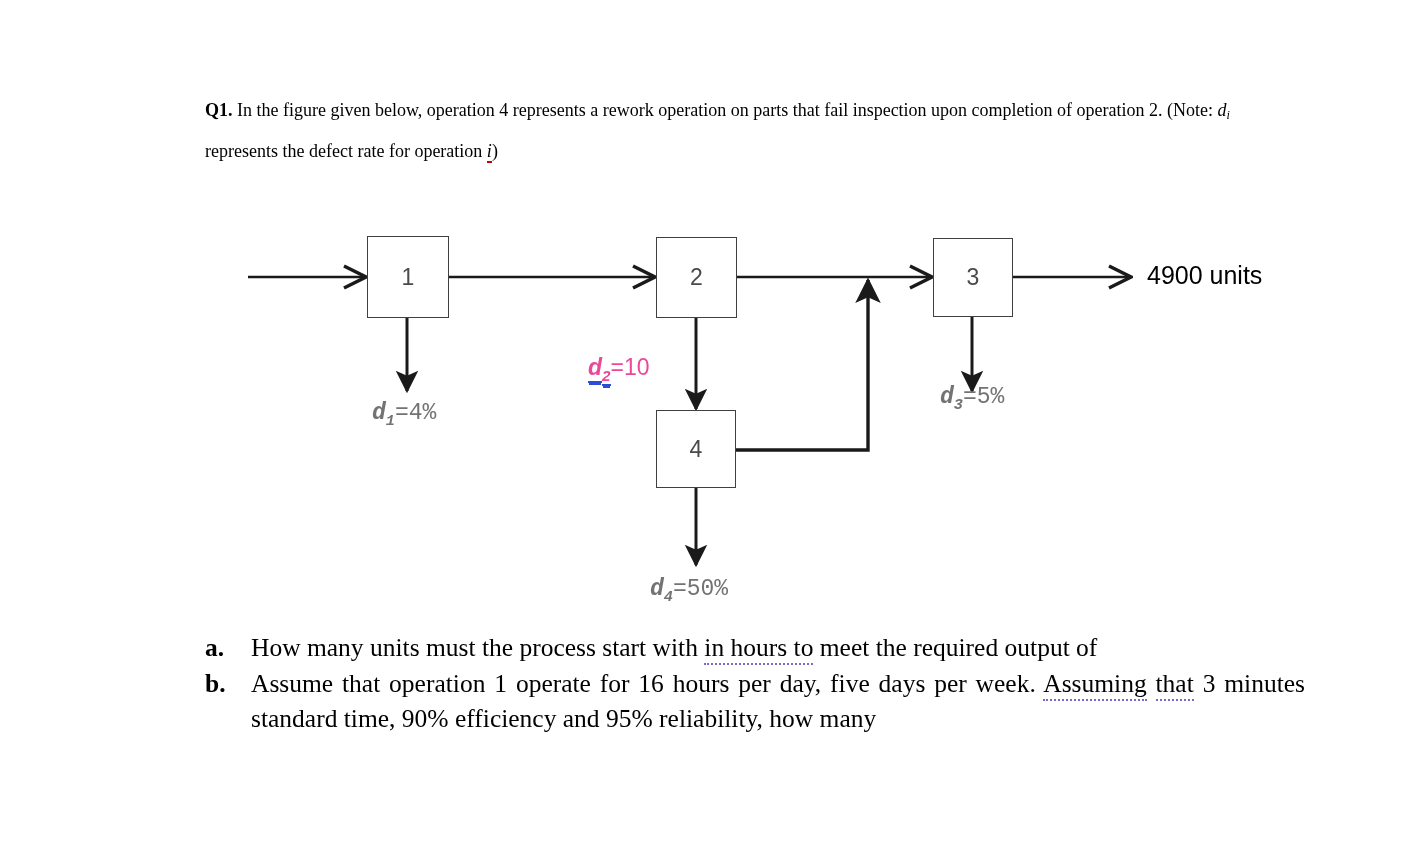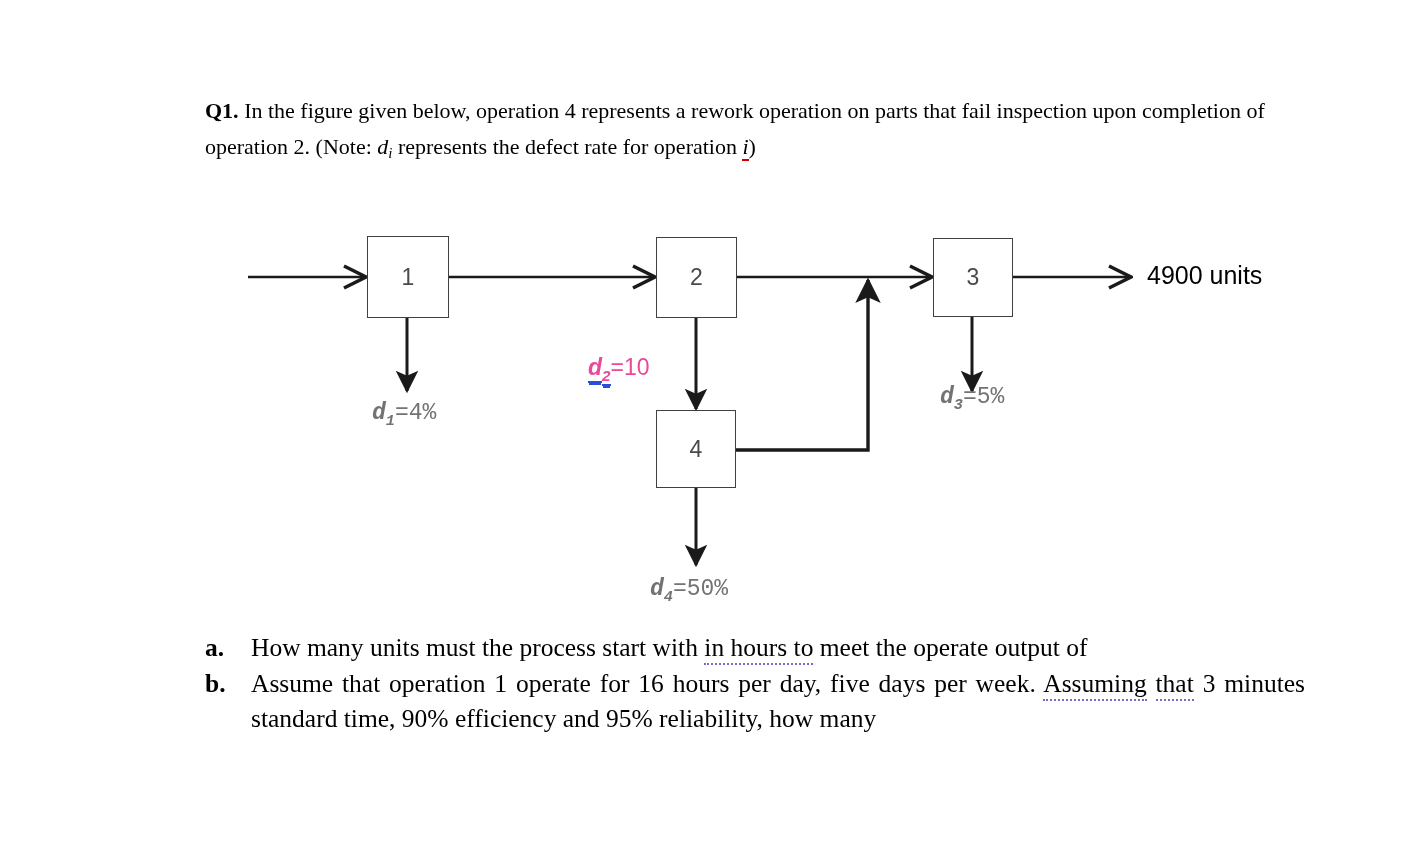--- a/index.html
+++ b/index.html
@@ -23,7 +23,7 @@
     top: 93px;
     width: 1095px;
     font-family: "Liberation Serif", serif;
-    font-size: 22px;
+    font-size: 18px;
     line-height: 35.5px;
     text-align: left;
   }

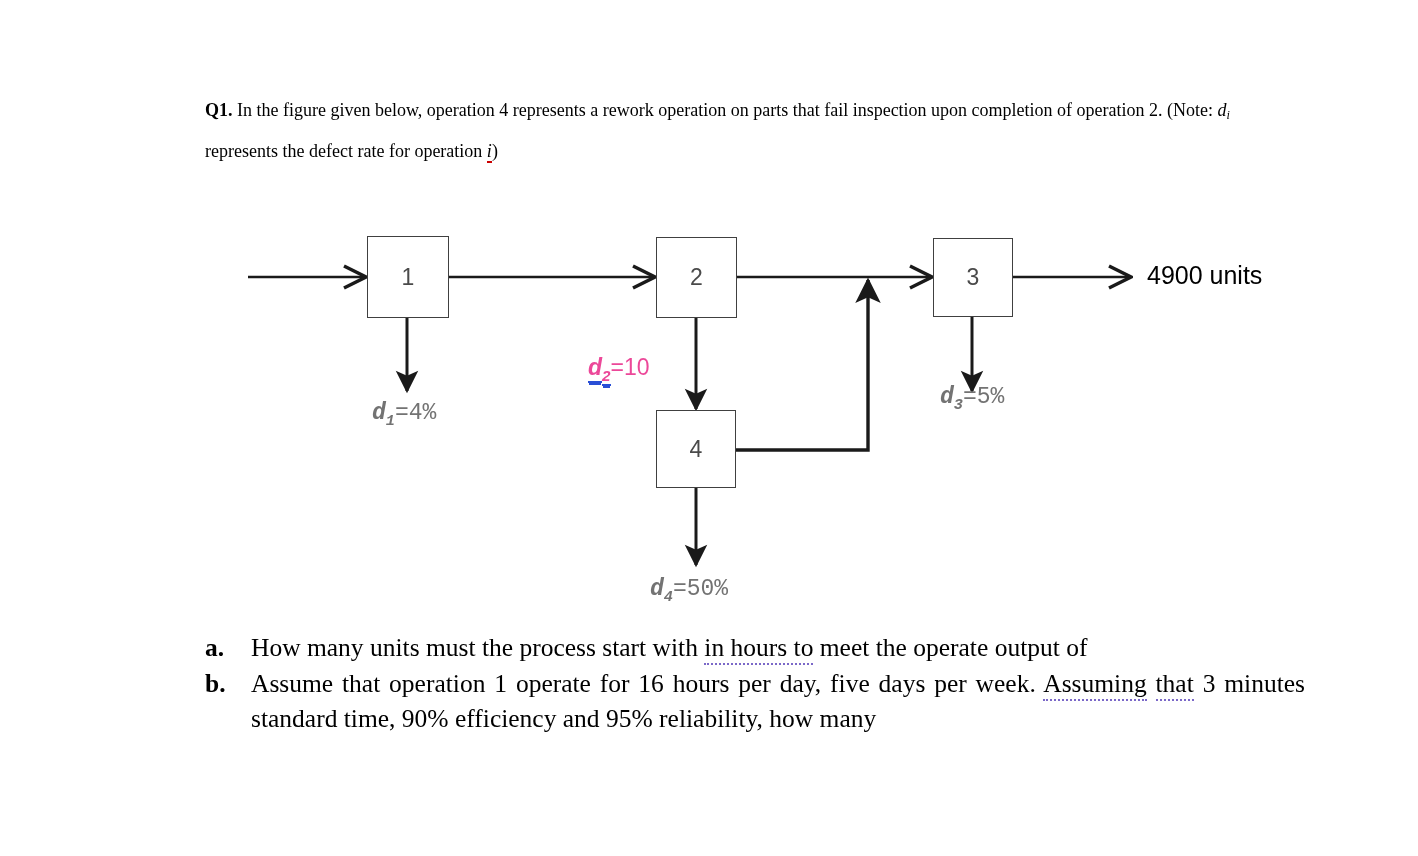--- a/index.html
+++ b/index.html
@@ -228,7 +228,7 @@
   <div class="part">
     <div class="part-marker">a.</div>
     <div class="part-body">
-      <span>How many units must the process start with </span><span class="gram">in hours to</span><span> meet the operate output of</span>
+      <span>How many units must the process start with </span><span class="gram">in hours to</span><span> meet the required output of</span>
     </div>
   </div>
 

